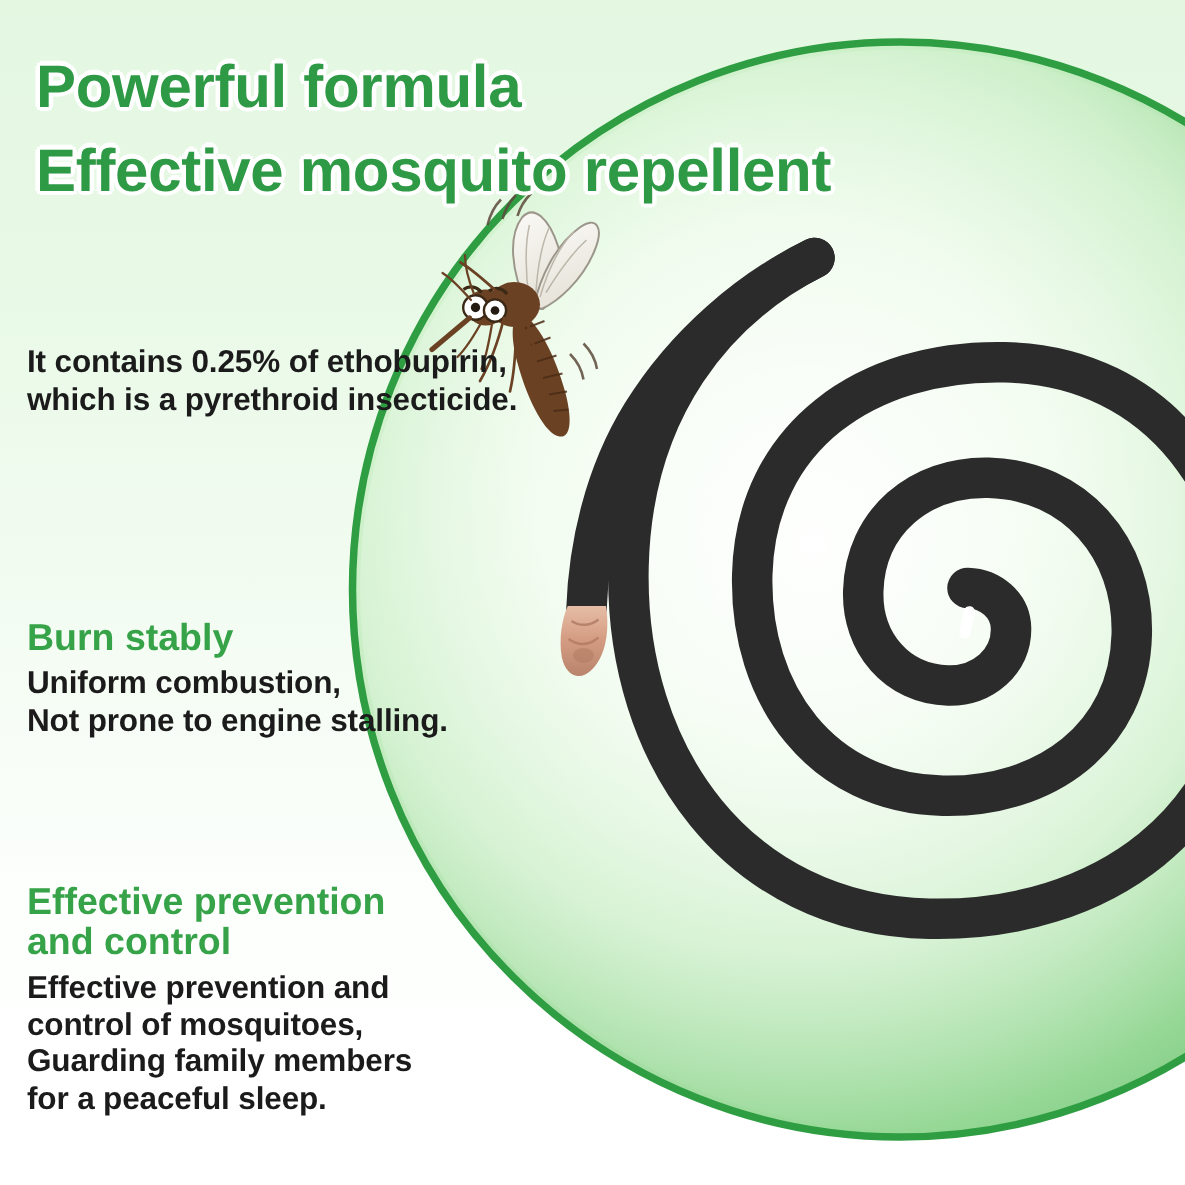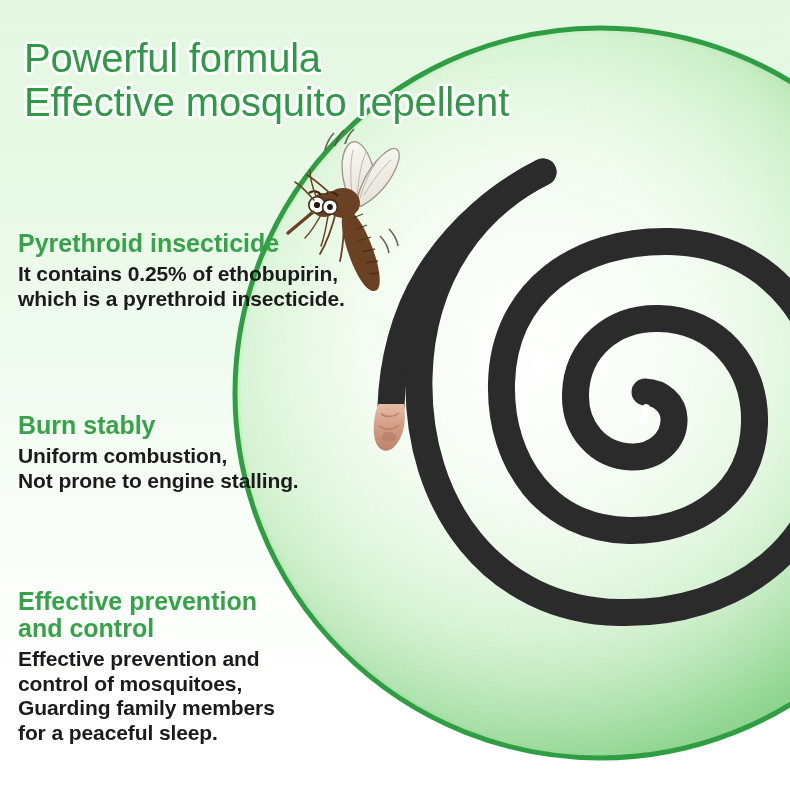--- a/index.html
+++ b/index.html
@@ -33,7 +33,7 @@
   }
   .title-line {
     font-size:40px;
-    font-weight:400;
+    font-weight:700;
     color:#2f9a45;
     letter-spacing:-0.2px;
     white-space:nowrap;

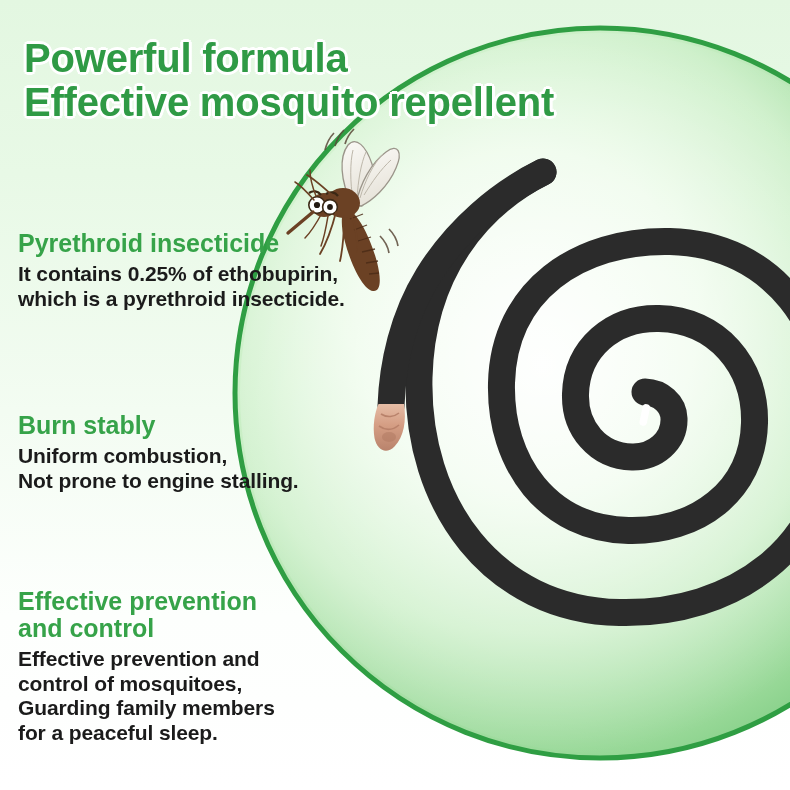--- a/index.html
+++ b/index.html
@@ -45,7 +45,7 @@
       -3px  0   0 #ffffff,  3px  0   0 #ffffff,
        0   -3px 0 #ffffff,  0    3px 0 #ffffff;
   }
-  #title-line-2 { margin-top:2px; }
+  #title-line-2 { margin-top:14px; }
 
   
   .feature {

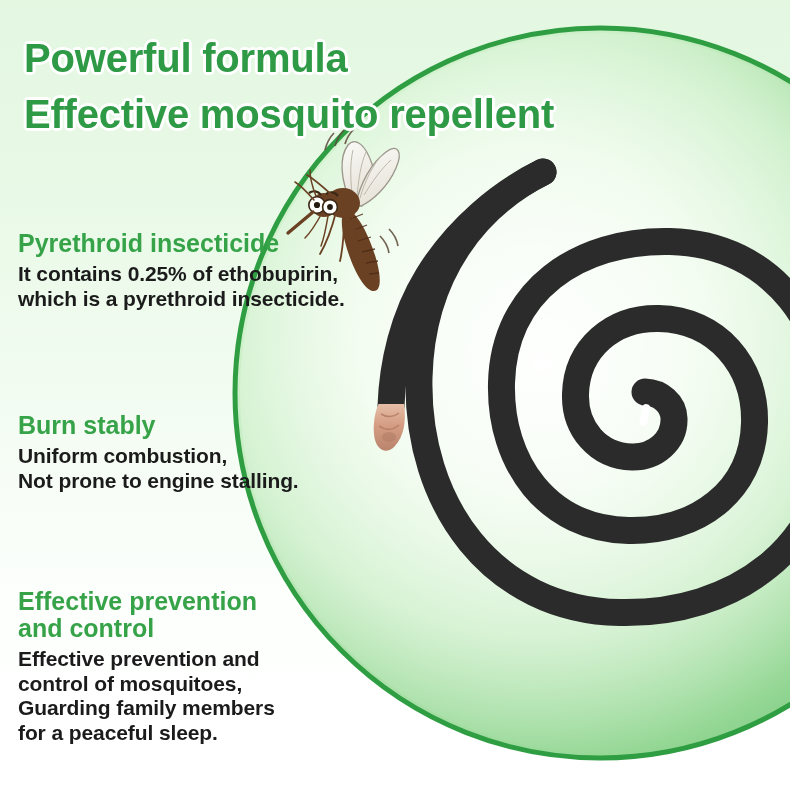--- a/index.html
+++ b/index.html
@@ -213,7 +213,6 @@
   </div>
 
   <div class="feature" id="feature-0">
-    <div class="feature-heading">Pyrethroid insecticide</div>
     <div class="feature-body">It contains 0.25% of ethobupirin,
 which is a pyrethroid insecticide.</div>
   </div>

